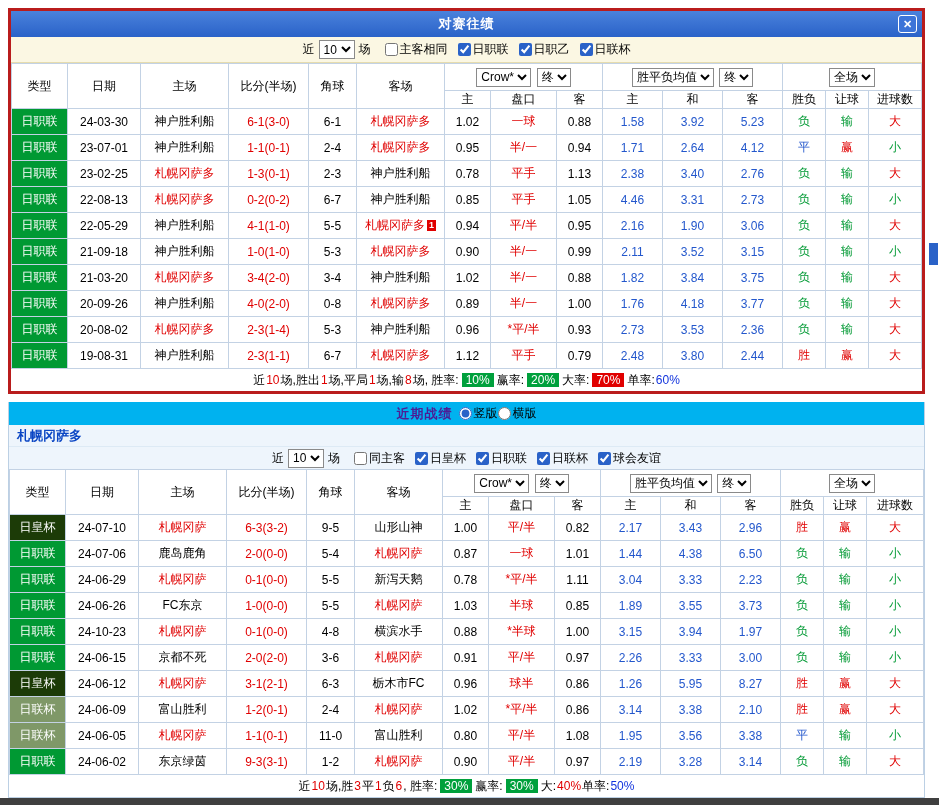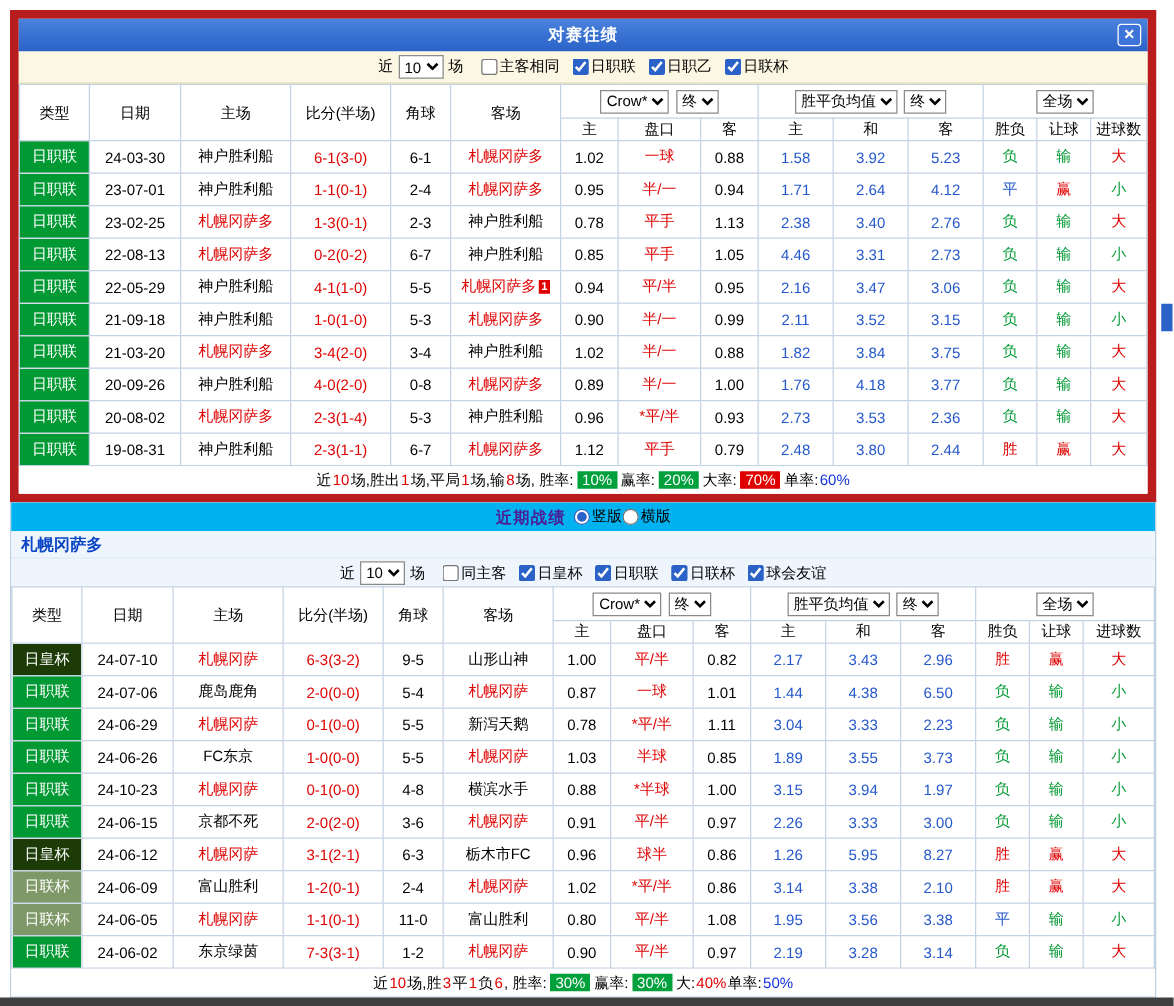--- a/index.html
+++ b/index.html
@@ -11,7 +11,7 @@
   .stage { position:relative; width:939px; height:805px; background:#fff; }
 
   
-  .h2h-panel { position:absolute; left:8px; top:8px; width:917px; border:7px solid #b91c1c; background:#fff; }
+  .h2h-panel { position:absolute; left:8px; top:8px; width:917px; border:3px solid #b91c1c; background:#fff; }
   .titlebar { position:relative; height:26px; background:linear-gradient(180deg,#4a82dc 0%,#2a62c8 100%);
               display:flex; align-items:center; justify-content:center; }
   .titlebar .title { color:#fff; font-weight:bold; font-size:13px; letter-spacing:1px; }

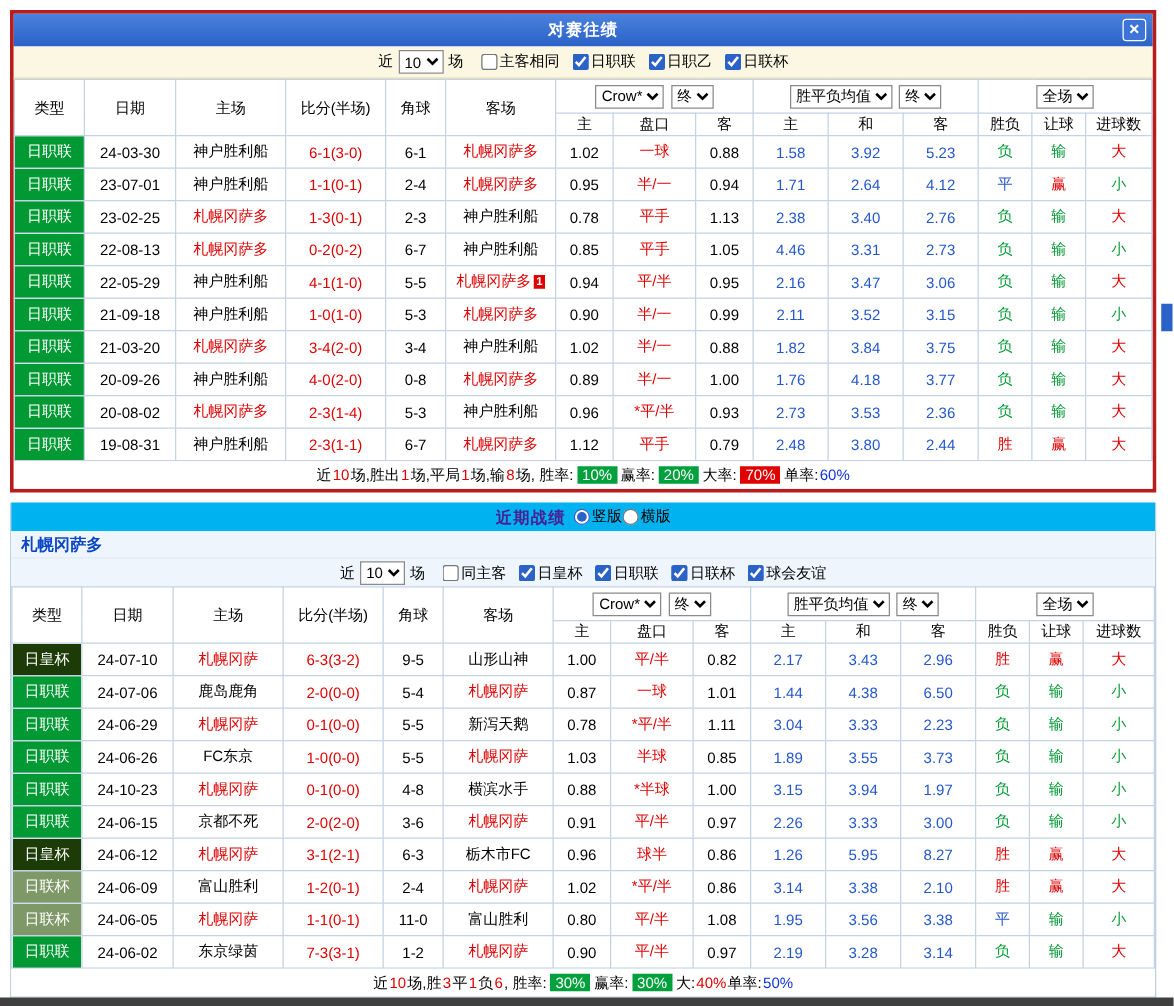--- a/index.html
+++ b/index.html
@@ -245,7 +245,7 @@
             <td class="c-hand">平/半</td>
             <td class="c-odd">0.95</td>
             <td class="c-eu">2.16</td>
-            <td class="c-eu">3.47</td>
+            <td class="c-eu">1.90</td>
             <td class="c-eu">3.06</td>
             <td class="c-res green">负</td>
             <td class="c-res green">输</td>

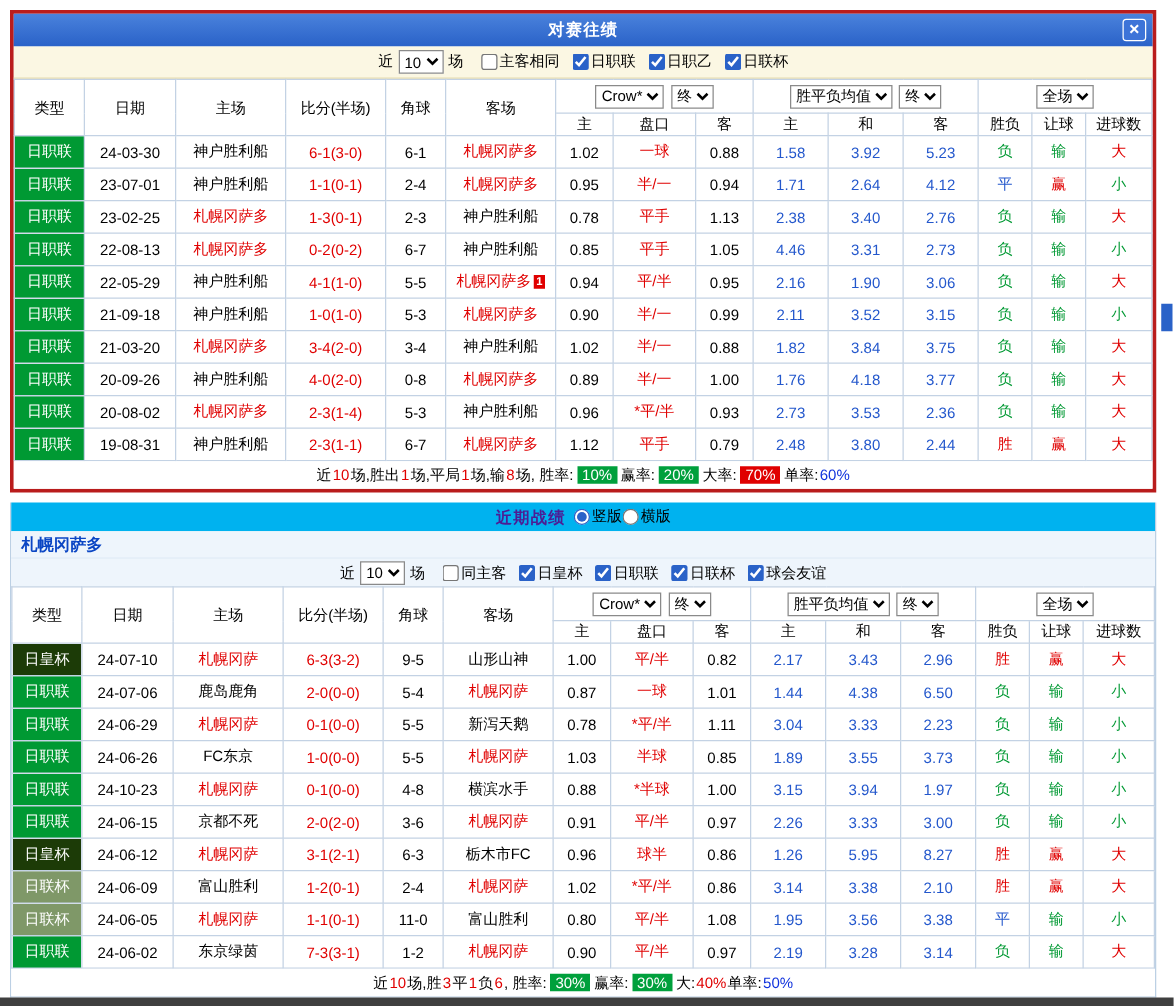--- a/index.html
+++ b/index.html
@@ -613,7 +613,7 @@
             <td class="c-type t-jleague">日职联</td>
             <td class="c-date">24-06-02</td>
             <td class="c-team">东京绿茵</td>
-            <td class="c-score">7-3(3-1)</td>
+            <td class="c-score">9-3(3-1)</td>
             <td class="c-corner">1-2</td>
             <td class="c-team hl">札幌冈萨</td>
             <td class="c-odd">0.90</td>

